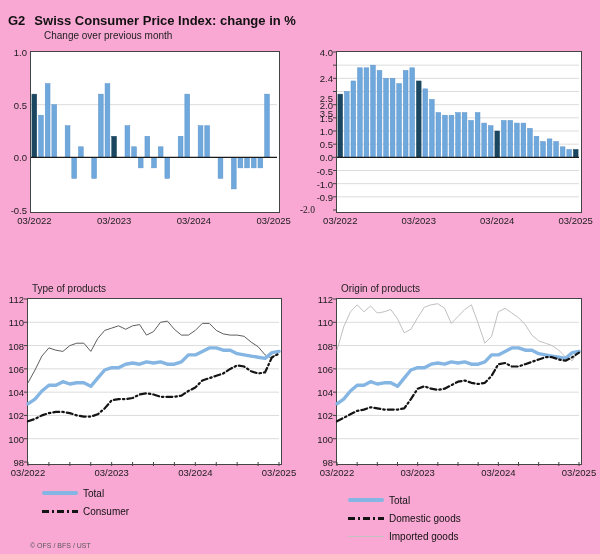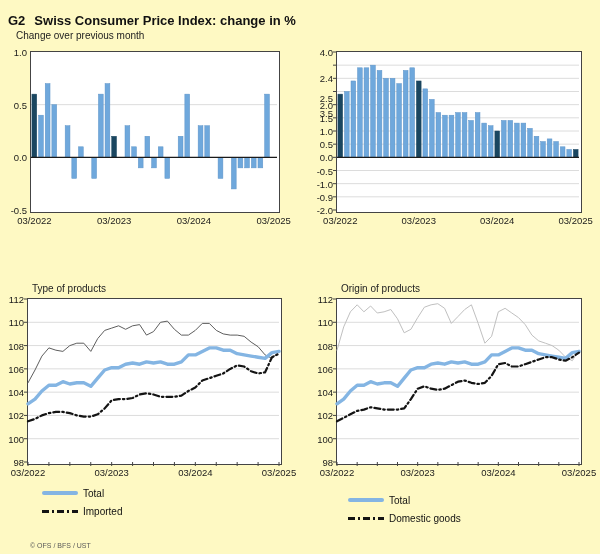--- a/index.html
+++ b/index.html
@@ -4,7 +4,7 @@
 <style>
   html,body{margin:0;padding:0;background:#fff;}
   .canvas{
-    position:relative;width:600px;height:554px;background:#fef9c3;
+    position:relative;width:600px;height:554px;background:#f9a8d4;
     font-family:"Liberation Sans",sans-serif;color:#1a1a1a;overflow:hidden;
   }
   .section-title{position:absolute;display:flex;gap:9px;font-size:13px;font-weight:bold;color:#111;white-space:nowrap;}

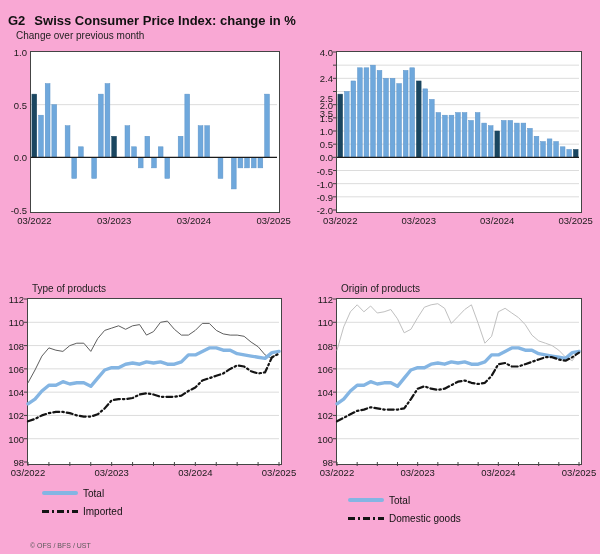--- a/index.html
+++ b/index.html
@@ -32,7 +32,7 @@
     <span>G2</span>
     <span>Swiss Consumer Price Index: change in %</span>
   </div>
-  <div class="subtitle" style="left:16px;top:30px;">Change over previous month</div>
+  <div class="subtitle" style="left:44px;top:30px;">Change over previous month</div>
 
   <div class="plot" id="plot0" style="left:30px;top:51px;width:250px;height:162px;">
       <svg width="246" height="158">

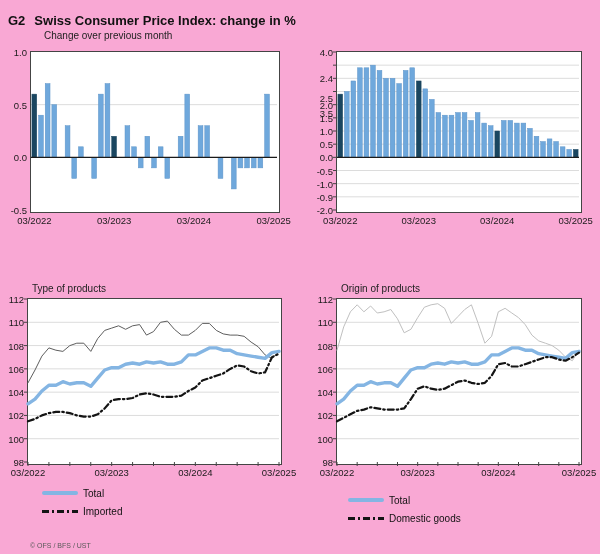--- a/index.html
+++ b/index.html
@@ -251,7 +251,7 @@
     <span class="ytick" style="left: 303px; top: 165.5px;">-0.5</span>
     <span class="ytick" style="left: 303px; top: 178.667px;">-1.0</span>
     <span class="ytick" style="left: 303px; top: 191.833px;">-0.9</span>
-    <span class="ytick" style="left: 303px; top: 205px;">-2.0</span>
+    <span class="ytick" style="left: 285px; top: 205px; font-family: Liberation Serif, serif;">-2.0</span>
     <span class="xtick" style="left: 314.27px; top: 215px;">03/2022</span>
     <span class="xtick" style="left: 392.757px; top: 215px;">03/2023</span>
     <span class="xtick" style="left: 471.243px; top: 215px;">03/2024</span>

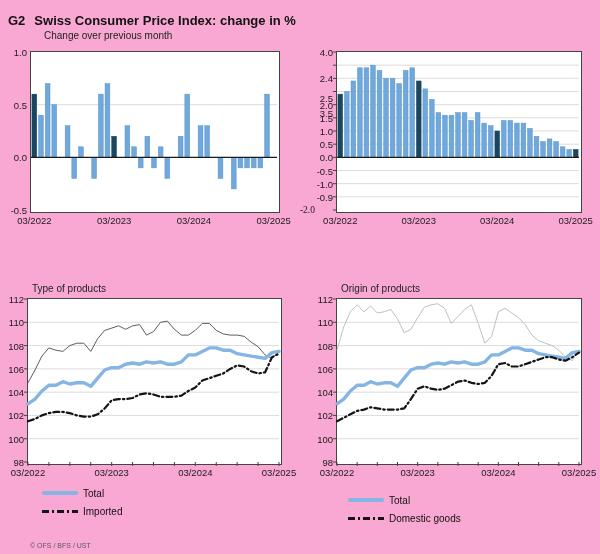--- a/index.html
+++ b/index.html
@@ -214,7 +214,7 @@
     </div>
     <div class="legend-row">
       <span class="swatch swatch-dashed"></span>
-      <span class="legend-label">Imported</span>
+      <span class="legend-label">Consumer</span>
     </div>
   </div>
 

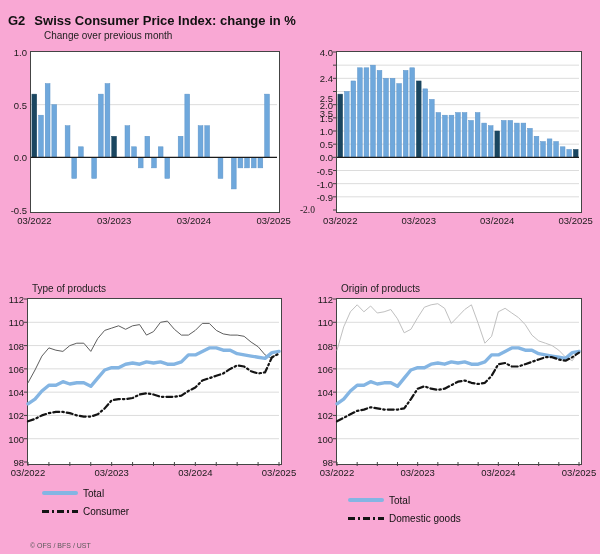--- a/index.html
+++ b/index.html
@@ -227,6 +227,10 @@
       <span class="swatch swatch-dashed"></span>
       <span class="legend-label">Domestic goods</span>
     </div>
+    <div class="legend-row">
+      <span class="swatch swatch-thin-light"></span>
+      <span class="legend-label">Imported goods</span>
+    </div>
   </div>
 
   <div class="footer" style="left:30px;top:542px;">© OFS / BFS / UST</div>

